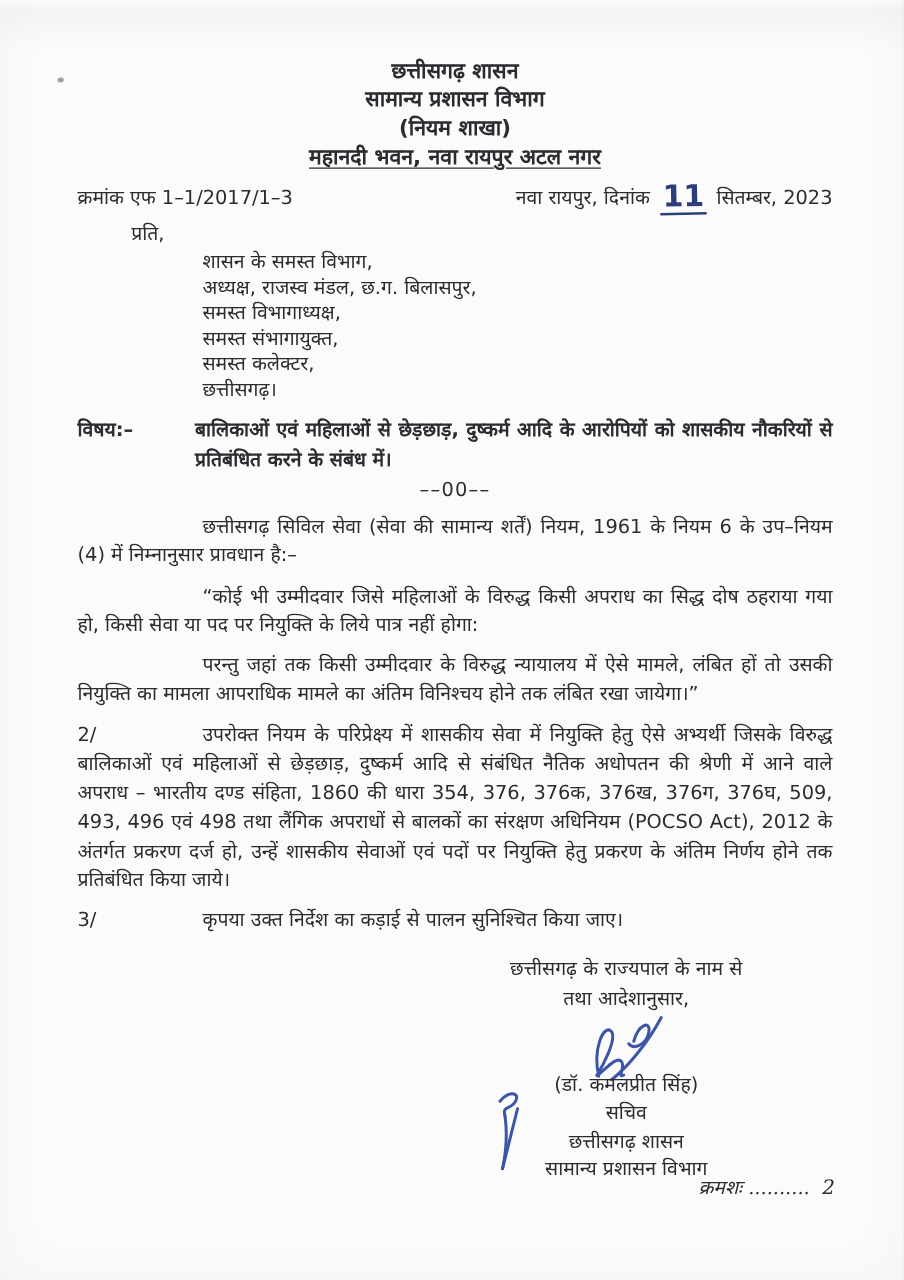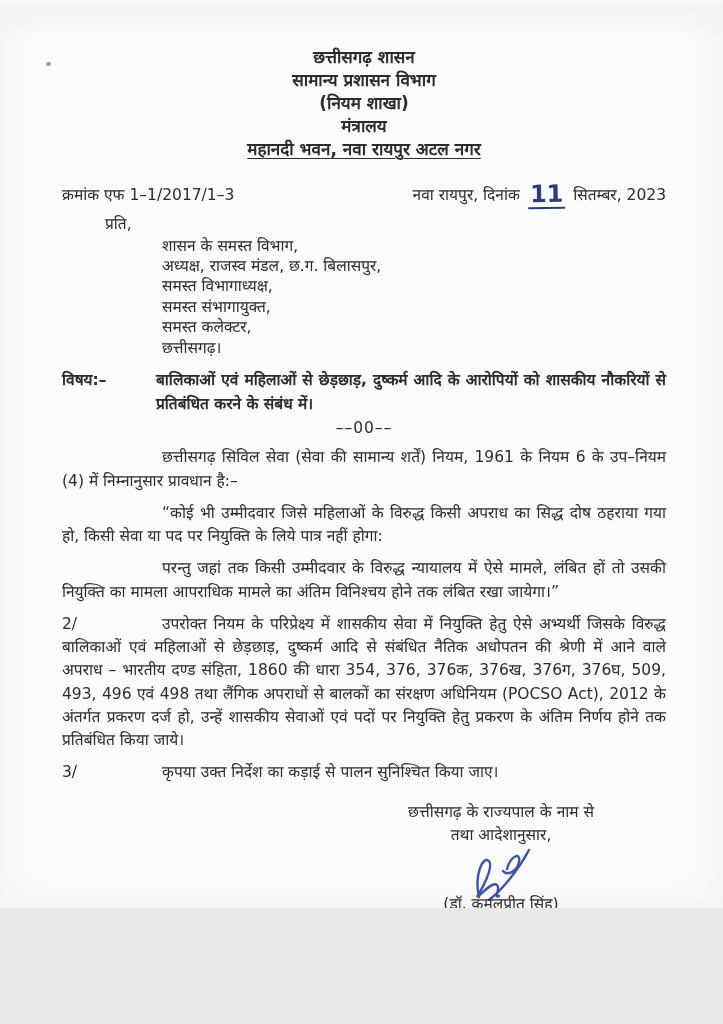--- a/index.html
+++ b/index.html
@@ -7,7 +7,7 @@
   .page {
     position: relative;
     width: 723px;
-    height: 908px;
+    height: 1024px;
     margin: 0 auto;
     background: linear-gradient(#ffffff 0px, #f6f6f9 10px, #fbfbfc 40px);
     box-shadow: inset 0 0 45px rgba(0,0,0,0.035);

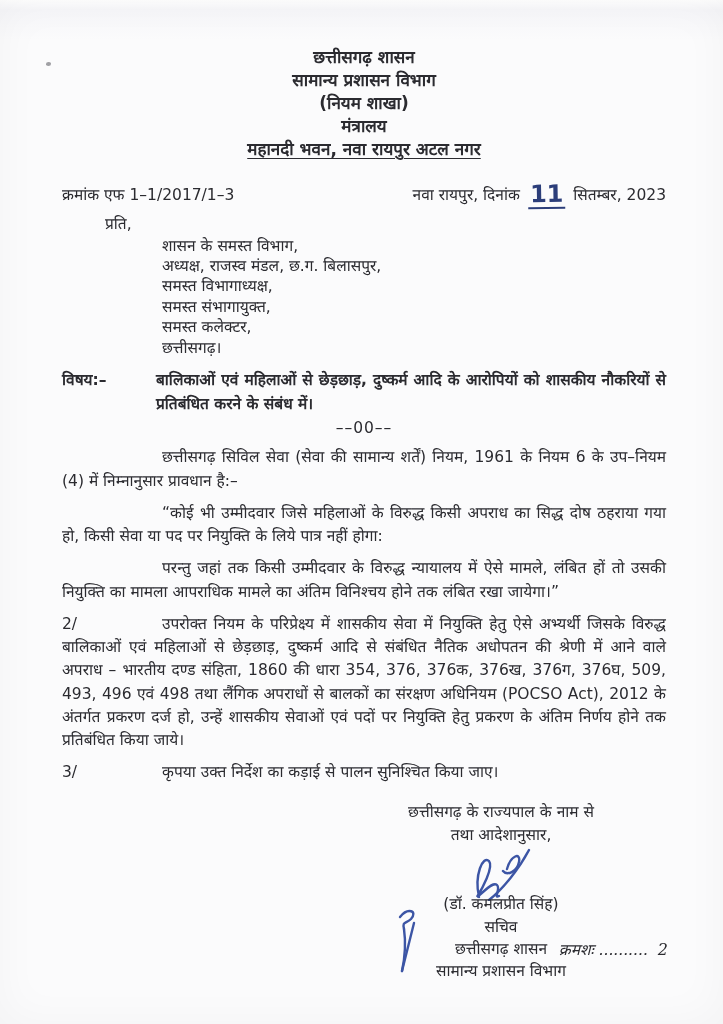--- a/index.html
+++ b/index.html
@@ -59,7 +59,6 @@
     <div>छत्तीसगढ़ शासन</div>
     <div>सामान्य प्रशासन विभाग</div>
     <div>(नियम शाखा)</div>
-    <div>मंत्रालय</div>
     <div class="addr-underline">महानदी भवन, नवा रायपुर अटल नगर</div>
   </div>
 

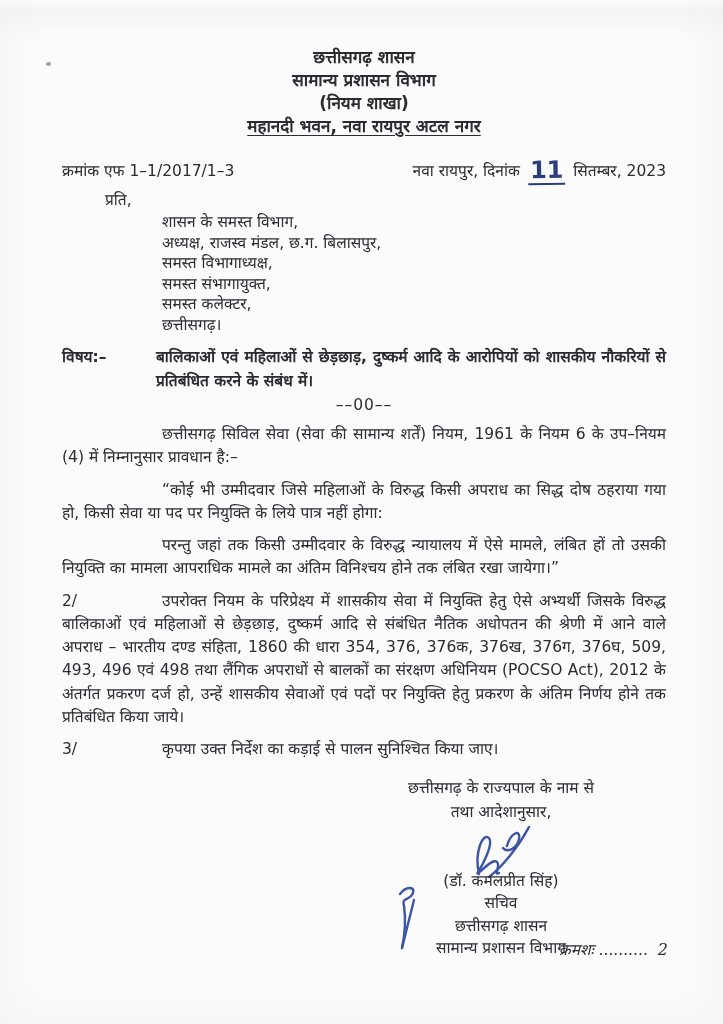--- a/index.html
+++ b/index.html
@@ -19,7 +19,7 @@
   }
   .letterhead { text-align: center; font-weight: bold; font-size: 17px; line-height: 1.36; }
   .letterhead .addr-underline { text-decoration: underline; text-underline-offset: 3px; }
-  .ref-row { display: flex; justify-content: space-between; align-items: baseline; margin-top: 18px; }
+  .ref-row { display: flex; justify-content: space-between; align-items: baseline; margin-top: 5px; }
   .hand-date {
     display: inline-block;
     color: #2c3e7a;

